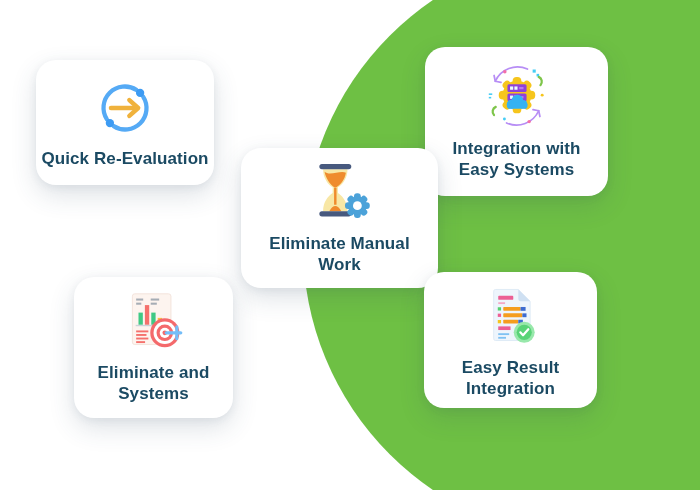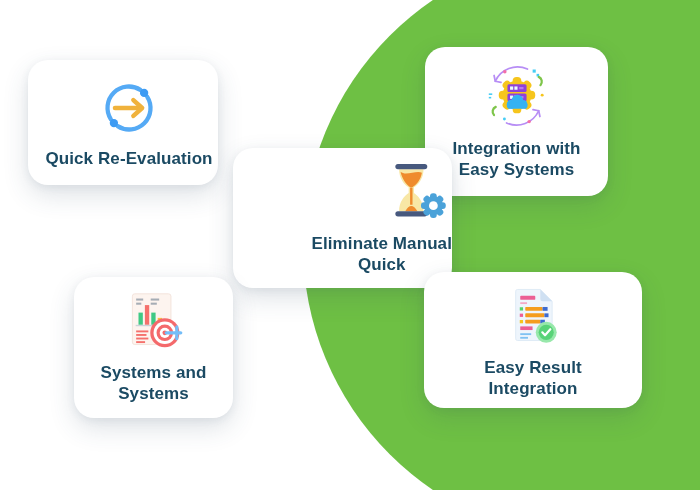--- a/index.html
+++ b/index.html
@@ -23,7 +23,7 @@
     line-height:21px;letter-spacing:.1px;
   }
   .icon{display:flex;align-items:center;justify-content:center;line-height:0;}
-  .card-quick{left:28px;top:60px;width:178px;height:125px;padding-left:12px;}
+  .card-quick{left:36px;top:60px;width:178px;height:125px;}
   .card-integration{left:425px;top:47px;width:183px;height:149px;}
   .card-eliminate{left:233px;top:148px;width:219px;height:140px;align-items:flex-end;}
   .card-accuracy{left:74px;top:277px;width:159px;height:141px;}

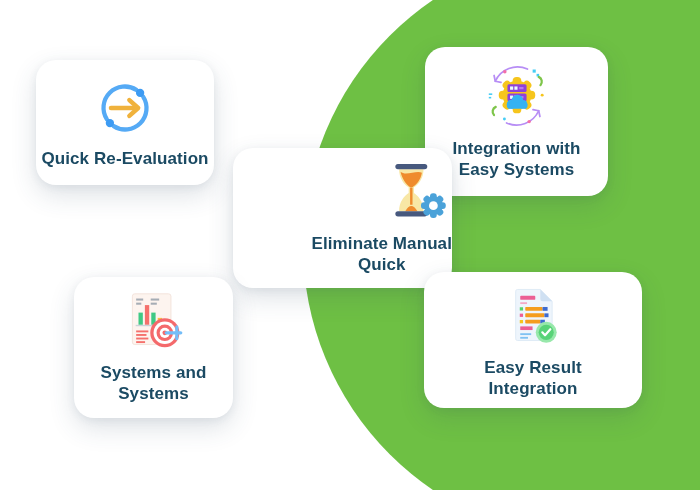--- a/index.html
+++ b/index.html
@@ -25,7 +25,7 @@
   .icon{display:flex;align-items:center;justify-content:center;line-height:0;}
   .card-quick{left:36px;top:60px;width:178px;height:125px;}
   .card-integration{left:425px;top:47px;width:183px;height:149px;}
-  .card-eliminate{left:233px;top:148px;width:219px;height:140px;align-items:flex-end;}
+  .card-eliminate{left:241px;top:148px;width:197px;height:140px;}
   .card-accuracy{left:74px;top:277px;width:159px;height:141px;}
   .card-result{left:424px;top:272px;width:218px;height:136px;}
 </style>

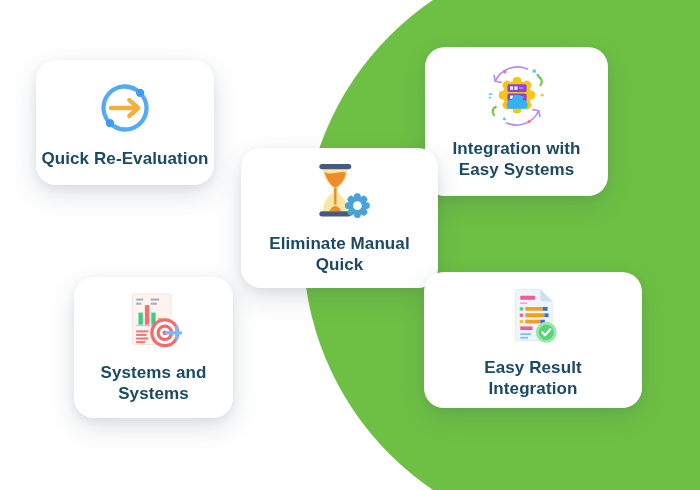--- a/index.html
+++ b/index.html
@@ -123,7 +123,7 @@
     </span>
     <div class="label">
       <div>Eliminate Manual</div>
-      <div>Quick</div>
+      <div>Work</div>
     </div>
   </div>
 

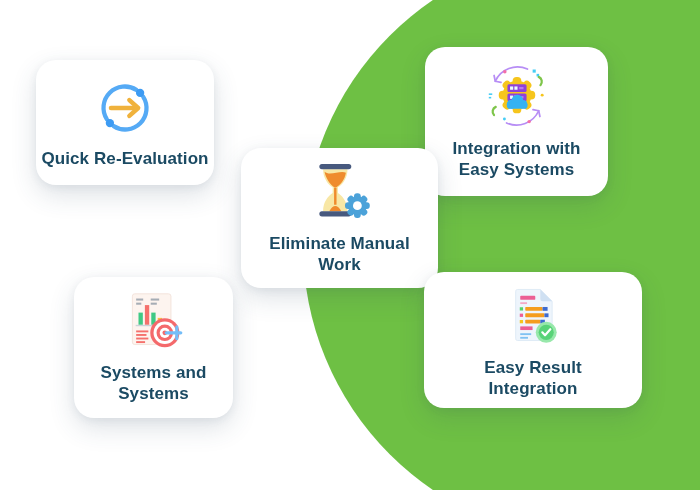--- a/index.html
+++ b/index.html
@@ -158,7 +158,7 @@
       </svg>
     </span>
     <div class="label">
-      <div>Systems and</div>
+      <div>Eliminate and</div>
       <div>Systems</div>
     </div>
   </div>

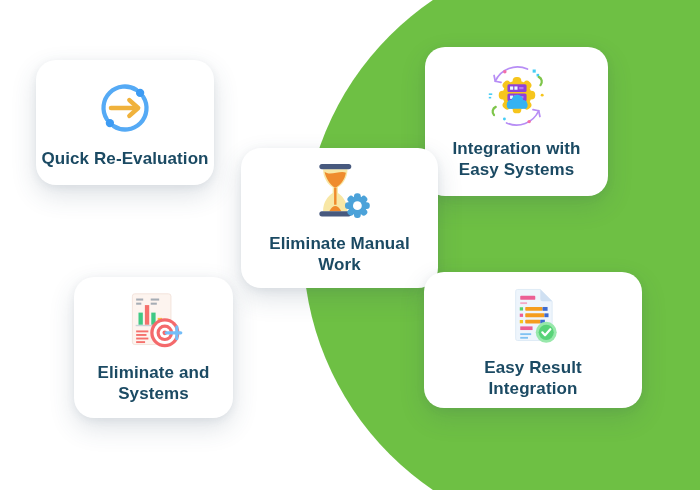--- a/index.html
+++ b/index.html
@@ -27,7 +27,7 @@
   .card-integration{left:425px;top:47px;width:183px;height:149px;}
   .card-eliminate{left:241px;top:148px;width:197px;height:140px;}
   .card-accuracy{left:74px;top:277px;width:159px;height:141px;}
-  .card-result{left:424px;top:272px;width:218px;height:136px;}
+  .card-result{left:424px;top:272px;width:173px;height:136px;}
 </style>
 </head>
 <body>

